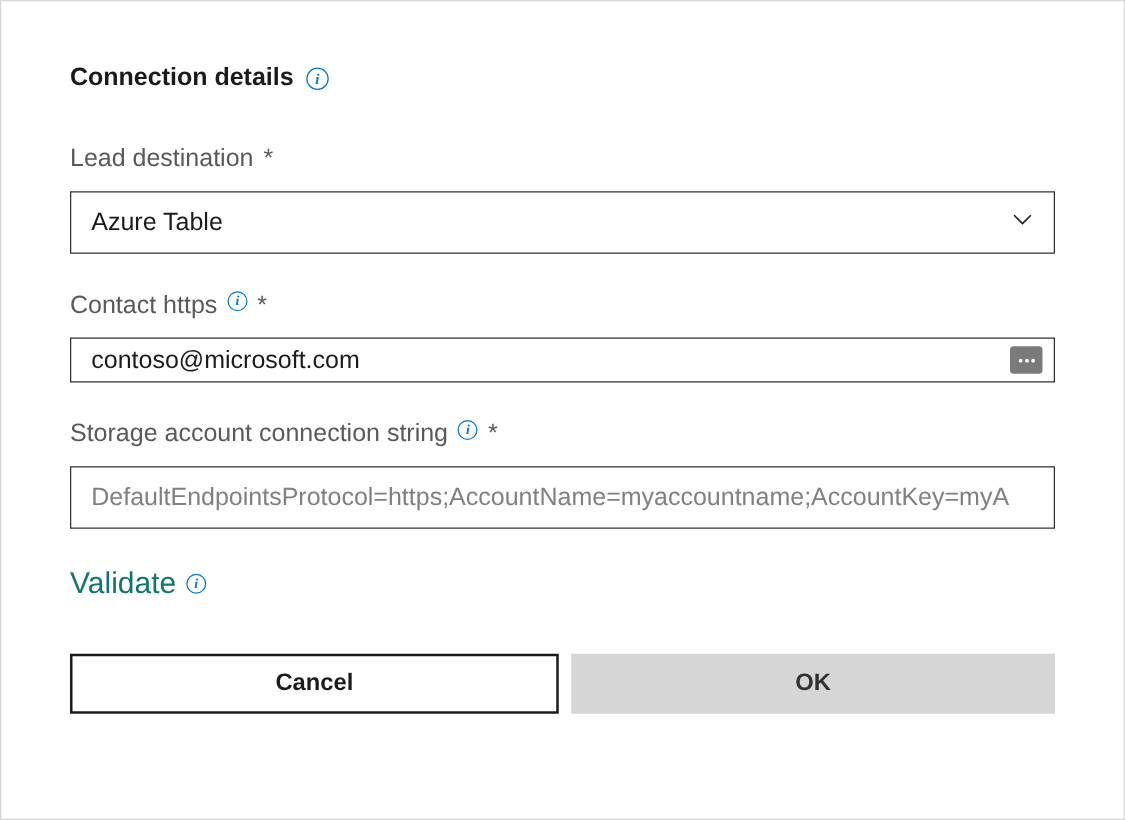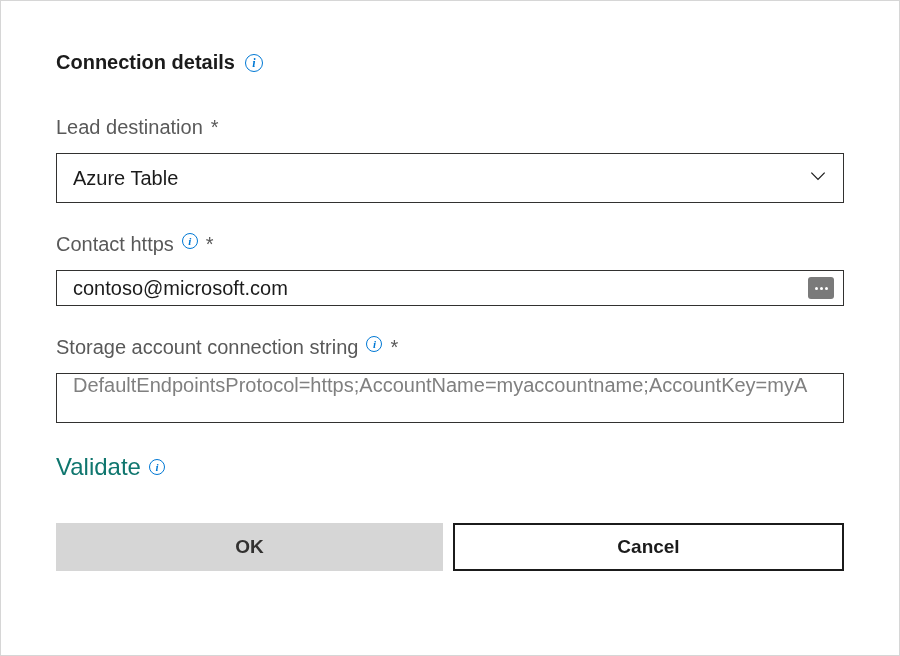--- a/index.html
+++ b/index.html
@@ -112,6 +112,7 @@
       color: #808080;
       font-family: inherit;
       display: flex;
+      align-items: center;
       overflow: hidden;
       white-space: nowrap;
     }

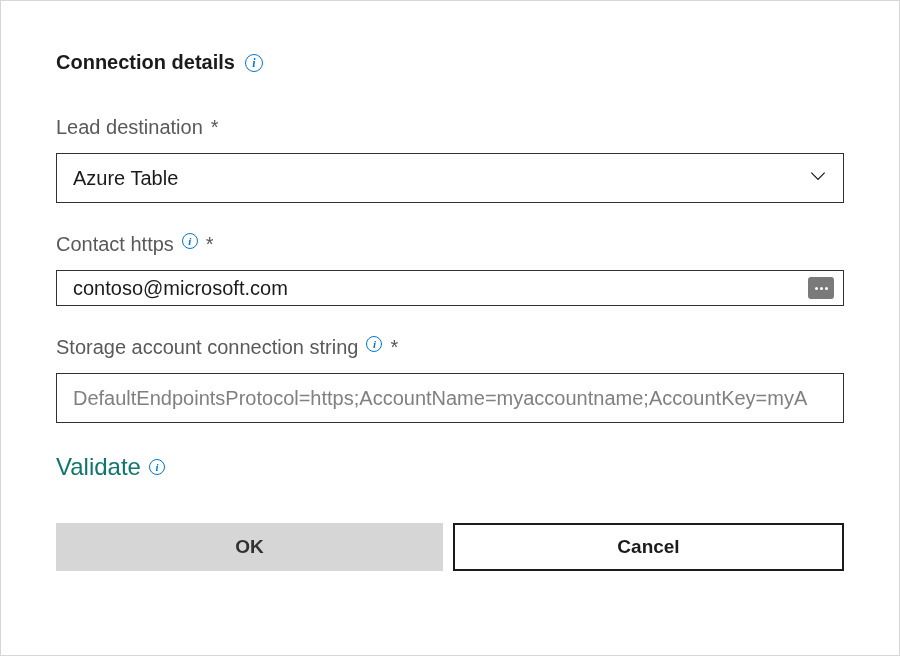--- a/index.html
+++ b/index.html
@@ -234,8 +234,8 @@
   </div>
 
   <div class="button-row">
+    <button class="btn btn-cancel">Cancel</button>
     <button class="btn btn-ok">OK</button>
-    <button class="btn btn-cancel">Cancel</button>
   </div>
 
 </div>

